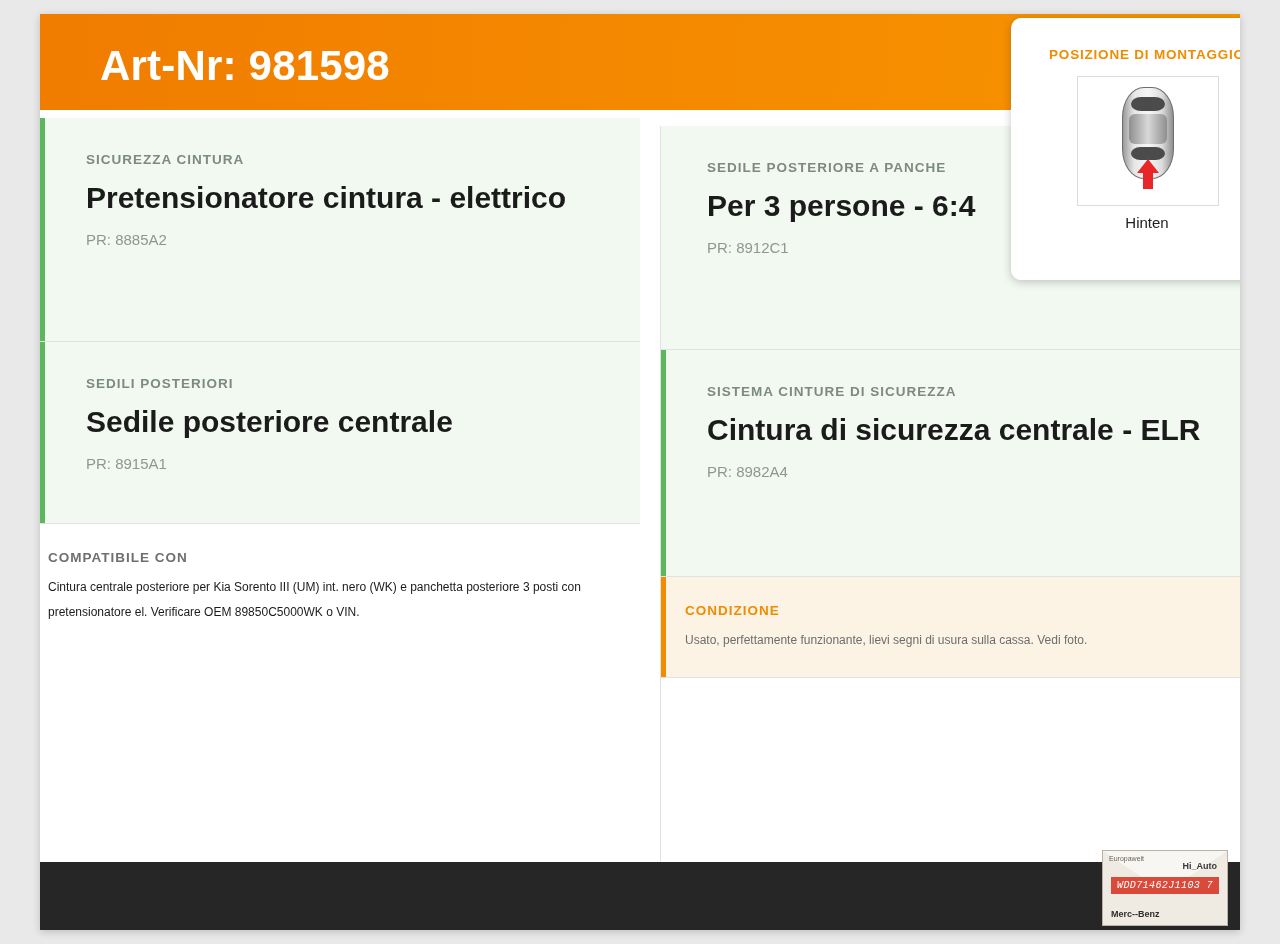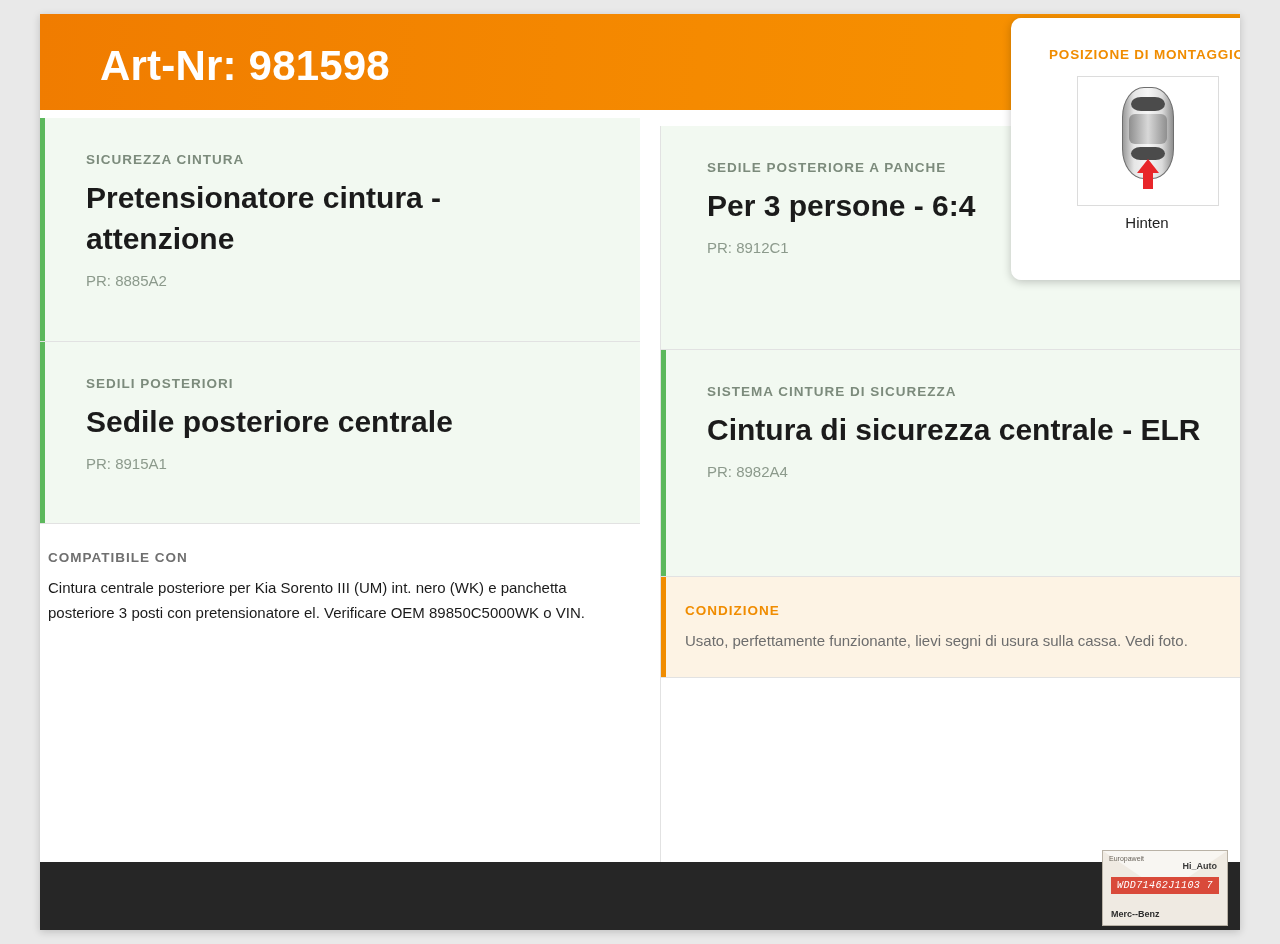--- a/index.html
+++ b/index.html
@@ -357,7 +357,7 @@
       <div class="cell green" style="height:224px;">
         <div class="bar green"></div>
         <p class="eyebrow">SICUREZZA CINTURA</p>
-        <p class="title">Pretensionatore cintura - attenzione</p>
+        <p class="title">Pretensionatore cintura - elettrico</p>
         <p class="pr">PR: 8885A2</p>
       </div>
 

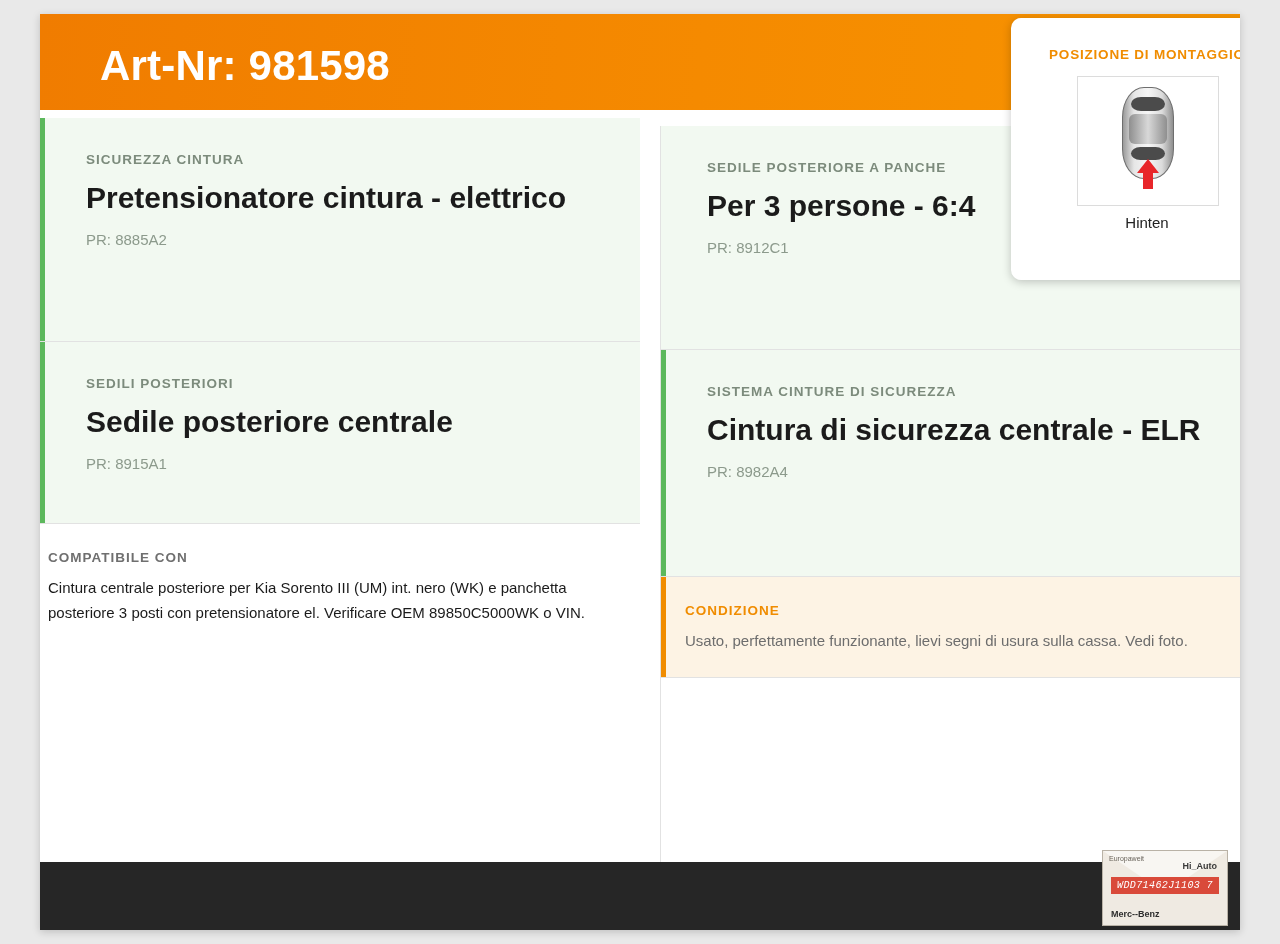--- a/index.html
+++ b/index.html
@@ -218,7 +218,7 @@
     margin: 13px 0 0 0;
   }
   .body-text {
-    font-size: 15px;
+    font-size: 12px;
     line-height: 25px;
     color: #1b1b1b;
     margin: 0;

